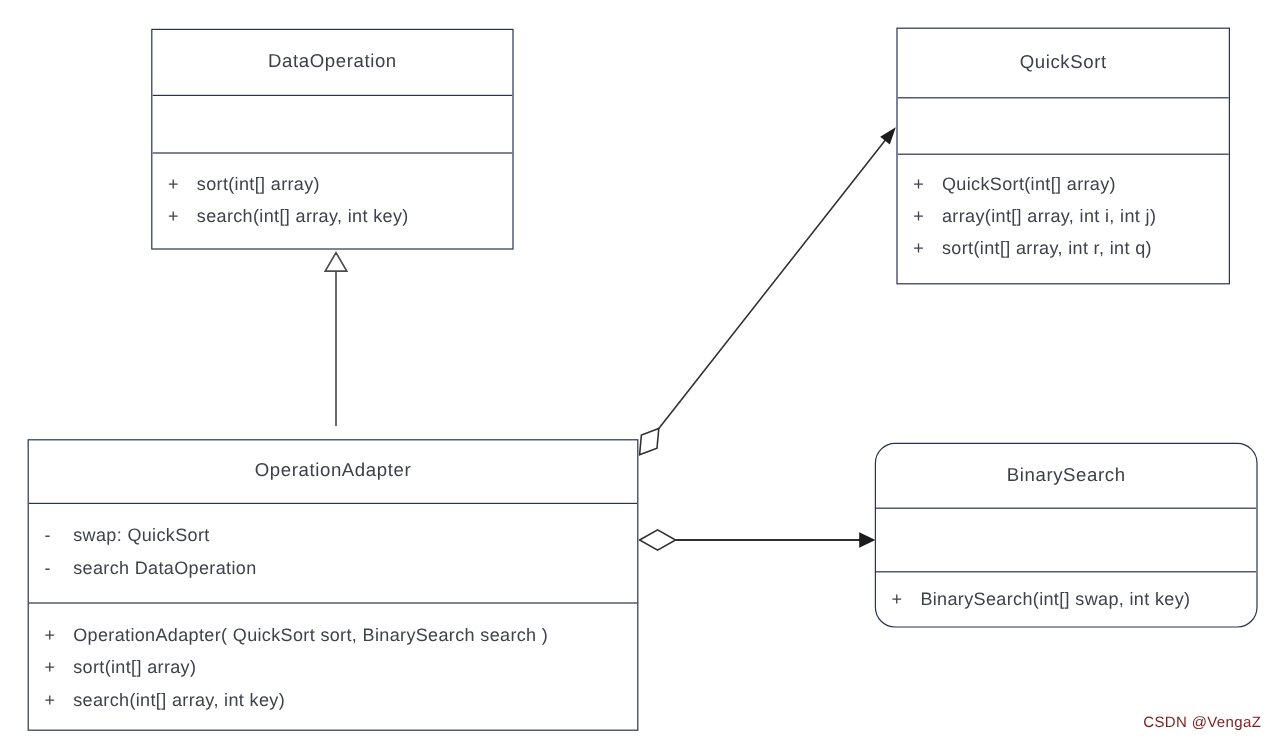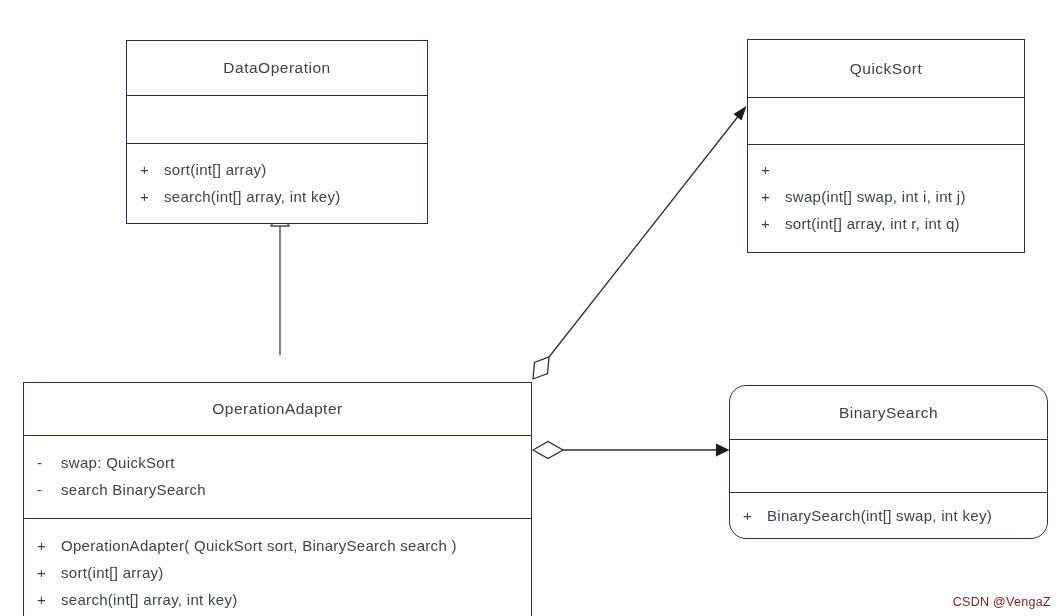--- a/index.html
+++ b/index.html
@@ -11,7 +11,7 @@
 
   .uml-class {
     position:absolute; box-sizing:border-box; background:#ffffff;
-    border:1.6px solid #2b3153; color:#3e424c; overflow:hidden;margin-top:16px;
+    border:1.6px solid #2b3153; color:#3e424c; overflow:hidden;
   }
   .uml-title {
     box-sizing:border-box; display:flex; align-items:center; justify-content:center;

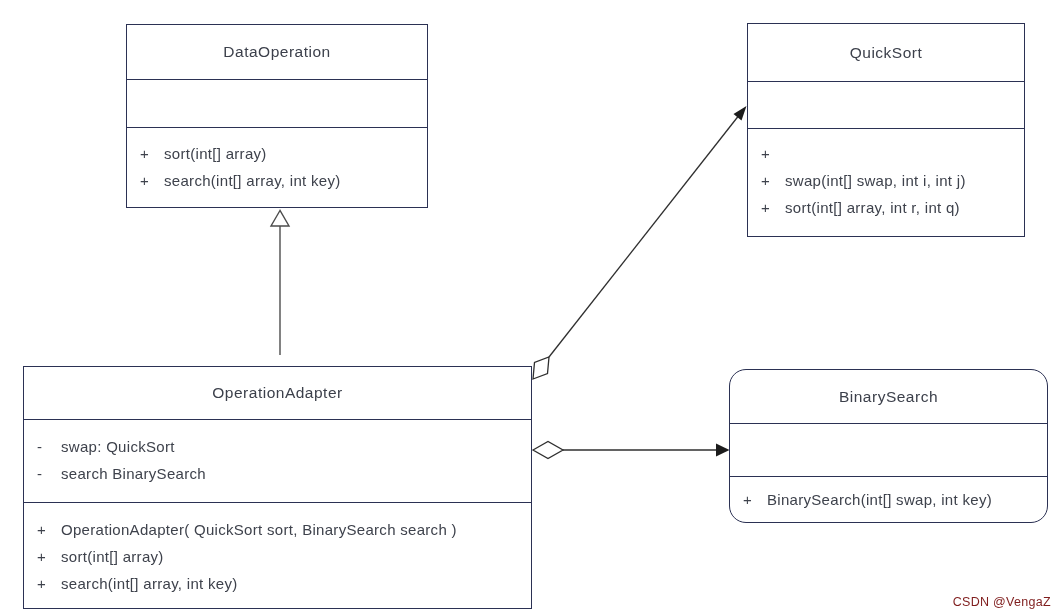--- a/index.html
+++ b/index.html
@@ -94,6 +94,7 @@
     <div class="uml-methods">
       <div class="member">
         <span class="vis">+</span>
+        <span class="sig">QuickSort(int[] array)</span>
       </div>
       <div class="member">
         <span class="vis">+</span>

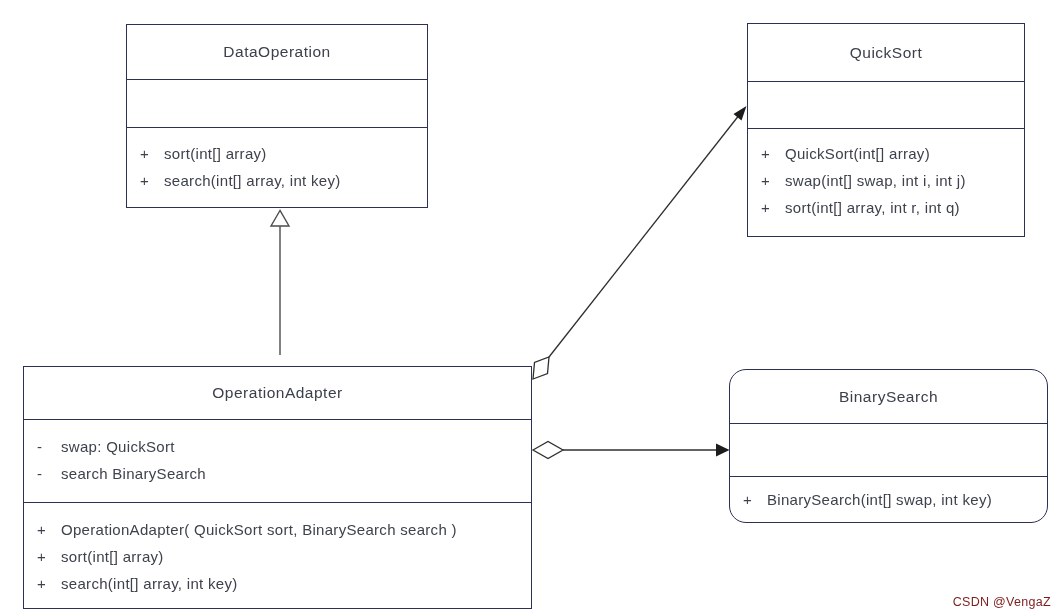--- a/index.html
+++ b/index.html
@@ -98,7 +98,7 @@
       </div>
       <div class="member">
         <span class="vis">+</span>
-        <span class="sig">swap(int[] swap, int i, int j)</span>
+        <span class="sig">array(int[] array, int i, int j)</span>
       </div>
       <div class="member">
         <span class="vis">+</span>

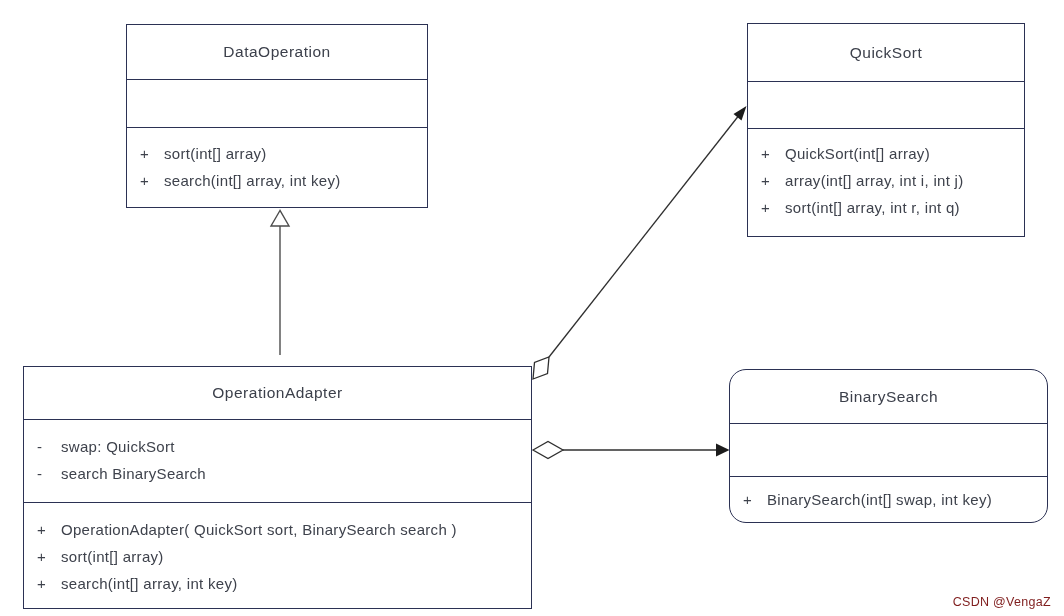--- a/index.html
+++ b/index.html
@@ -116,7 +116,7 @@
       </div>
       <div class="member">
         <span class="vis">-</span>
-        <span class="sig">search BinarySearch</span>
+        <span class="sig">search DataOperation</span>
       </div>
     </div>
     <div class="uml-methods">

